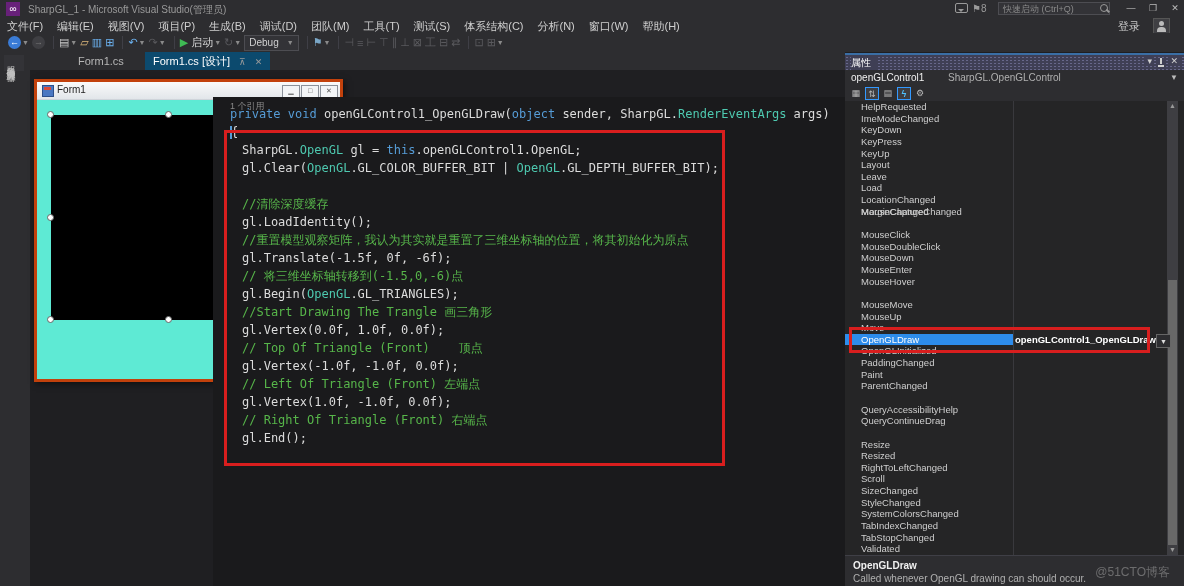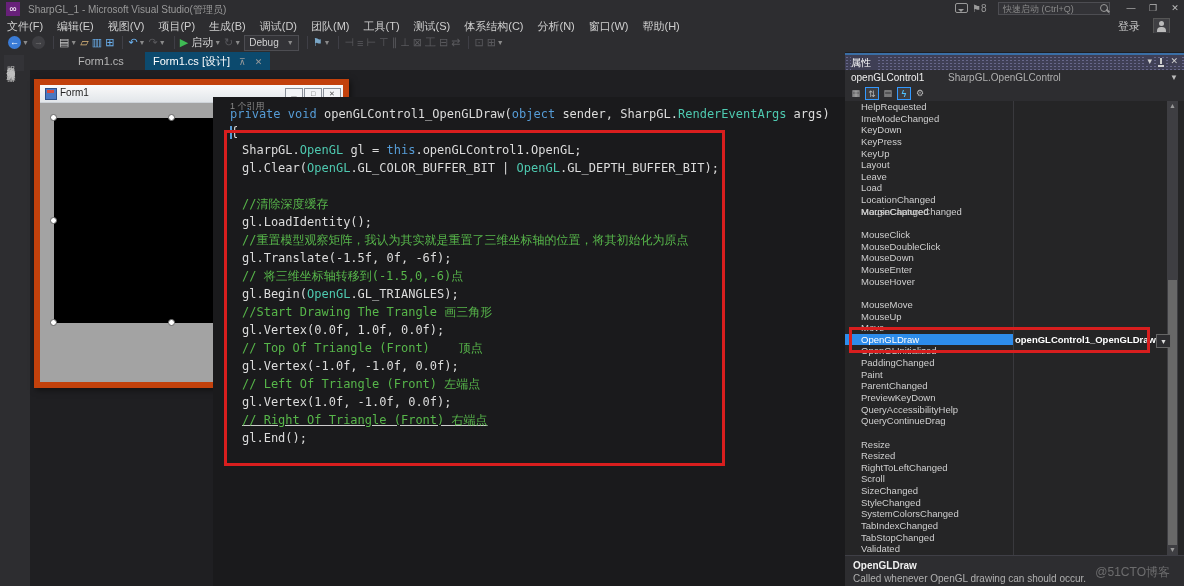--- a/index.html
+++ b/index.html
@@ -52,8 +52,8 @@
   .rail-tab{position:absolute;left:4px;top:3px;width:20px;padding:4px 0;background:#333337;
             writing-mode:vertical-lr;text-orientation:upright;font-size:9px;color:#c0c0c0;letter-spacing:1px;text-align:center;}
   
-  .formwin{position:absolute;left:34px;top:9px;width:303px;height:297px;background:#a3a3a3;
-           border:6px solid #c2410c;box-shadow:2px 2px 6px rgba(0,0,0,.5);}
+  .formwin{position:absolute;left:34px;top:9px;width:303px;height:297px;background:#5eead4;
+           border:3px solid #c2410c;box-shadow:2px 2px 6px rgba(0,0,0,.5);}
   .form-tbar{position:absolute;left:0;top:0;width:100%;height:17px;
              background:linear-gradient(#fafafa,#e2e6ea);border-bottom:1px solid #cfd4da;}
   .form-ico{position:absolute;left:5px;top:3px;width:10px;height:10px;background:#4a78c2;border:1px solid #2c4f8a;}

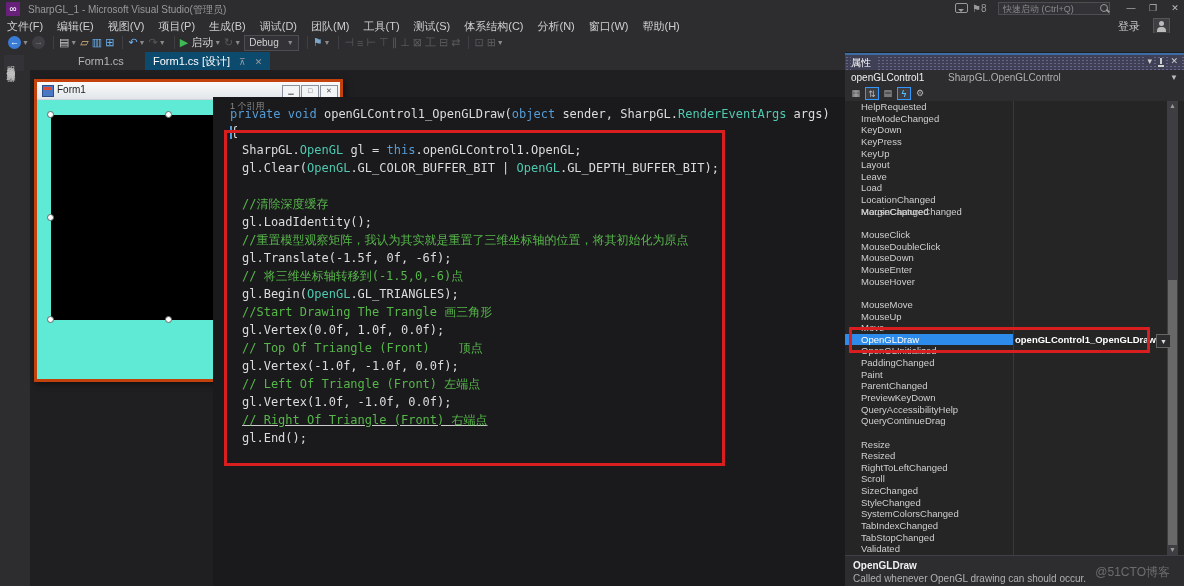--- a/index.html
+++ b/index.html
@@ -343,9 +343,6 @@
           <div class="ev-row" style="top: 302.64px;">
             <span class="ev-name">QueryAccessibilityHelp</span>
           </div>
-          <div class="ev-row" style="top: 291px;">
-            <span class="ev-name">PreviewKeyDown</span>
-          </div>
           <div class="ev-row" style="top: 279.36px;">
             <span class="ev-name">ParentChanged</span>
           </div>

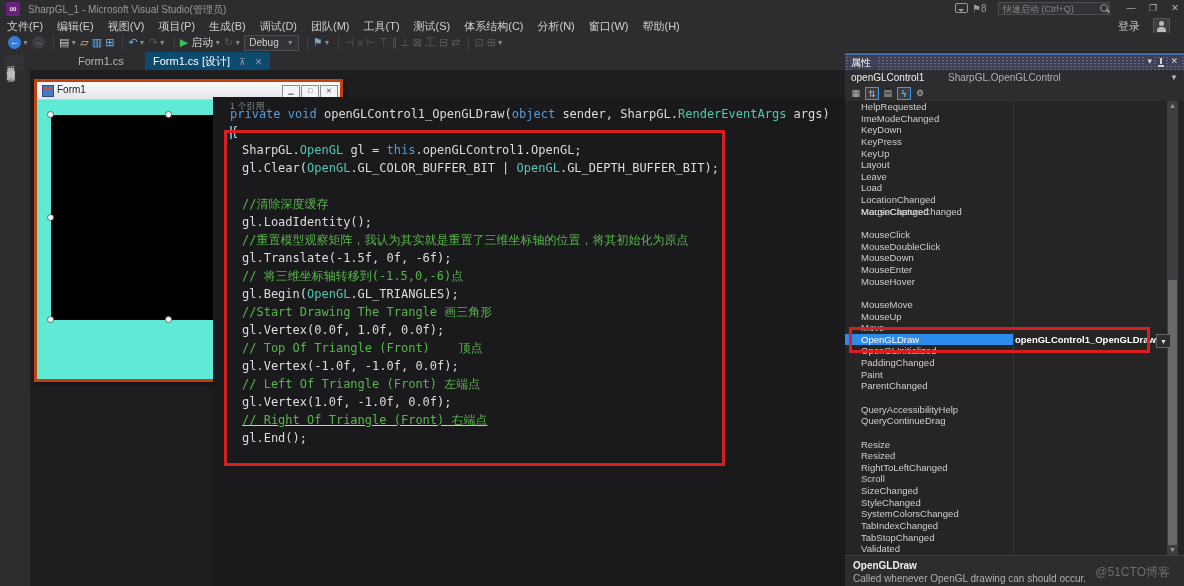--- a/index.html
+++ b/index.html
@@ -277,7 +277,7 @@
           <div class="line" style="padding-left: 12px;"><span class="cls-p">gl.Vertex(-1.0f, -1.0f, 0.0f);</span></div>
           <div class="line" style="padding-left: 12px;"><span class="cls-c">// Left Of Triangle (Front) 左端点</span></div>
           <div class="line" style="padding-left: 12px;"><span class="cls-p">gl.Vertex(1.0f, -1.0f, 0.0f);</span></div>
-          <div class="line" style="padding-left: 12px; text-decoration: underline;"><span class="cls-c">// Right Of Triangle (Front) 右端点</span></div>
+          <div class="line" style="padding-left: 12px;"><span class="cls-c">// Right Of Triangle (Front) 右端点</span></div>
           <div class="line" style="padding-left: 12px;"><span class="cls-p">gl.End();</span></div>
         </div>
     </div>

